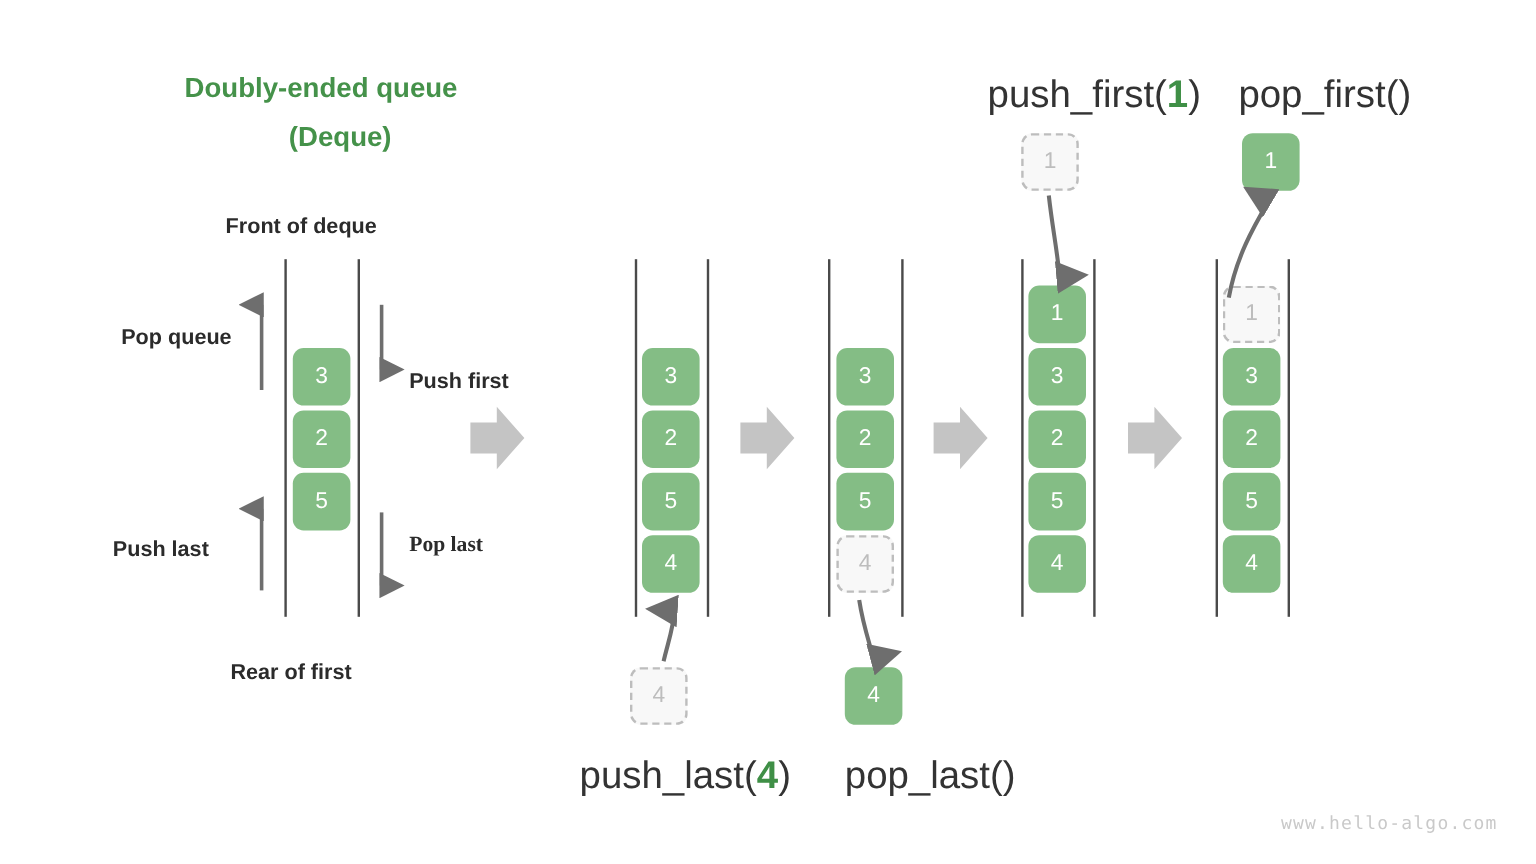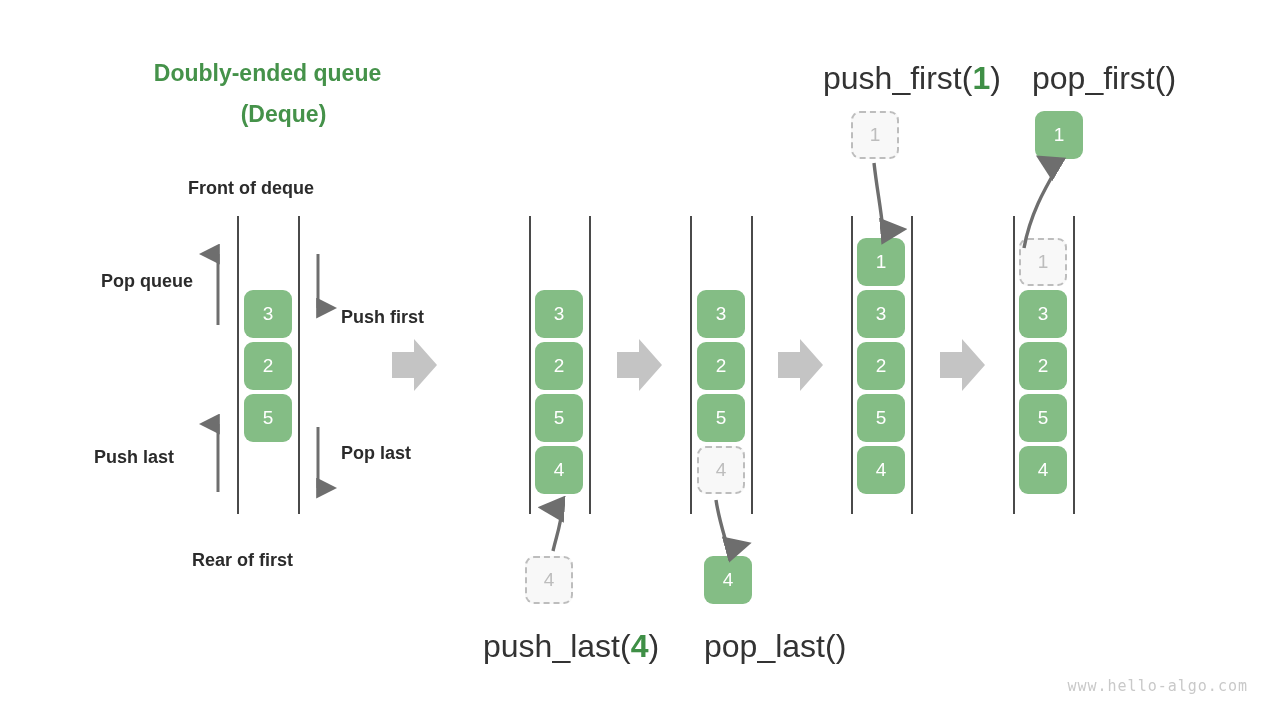--- a/index.html
+++ b/index.html
@@ -104,7 +104,7 @@
 <div class="abs bold-label" style="left:101px; top:271px;">Pop queue</div>
 <div class="abs bold-label" style="left:341px; top:271px;margin-top:36px;">Push first</div>
 <div class="abs bold-label" style="left:94px; top:447px;">Push last</div>
-<div class="abs bold-label" style="left:341px; top:443px;">Pop last</div>
+<div class="abs bold-label" style="left:341px; top:443px;font-family:Liberation Serif, serif;">Pop last</div>
 
 <div class="abs rail" style="left:237px; top:216px; height:298px;"></div>
 <div class="abs rail" style="left:298px; top:216px; height:298px;"></div>

